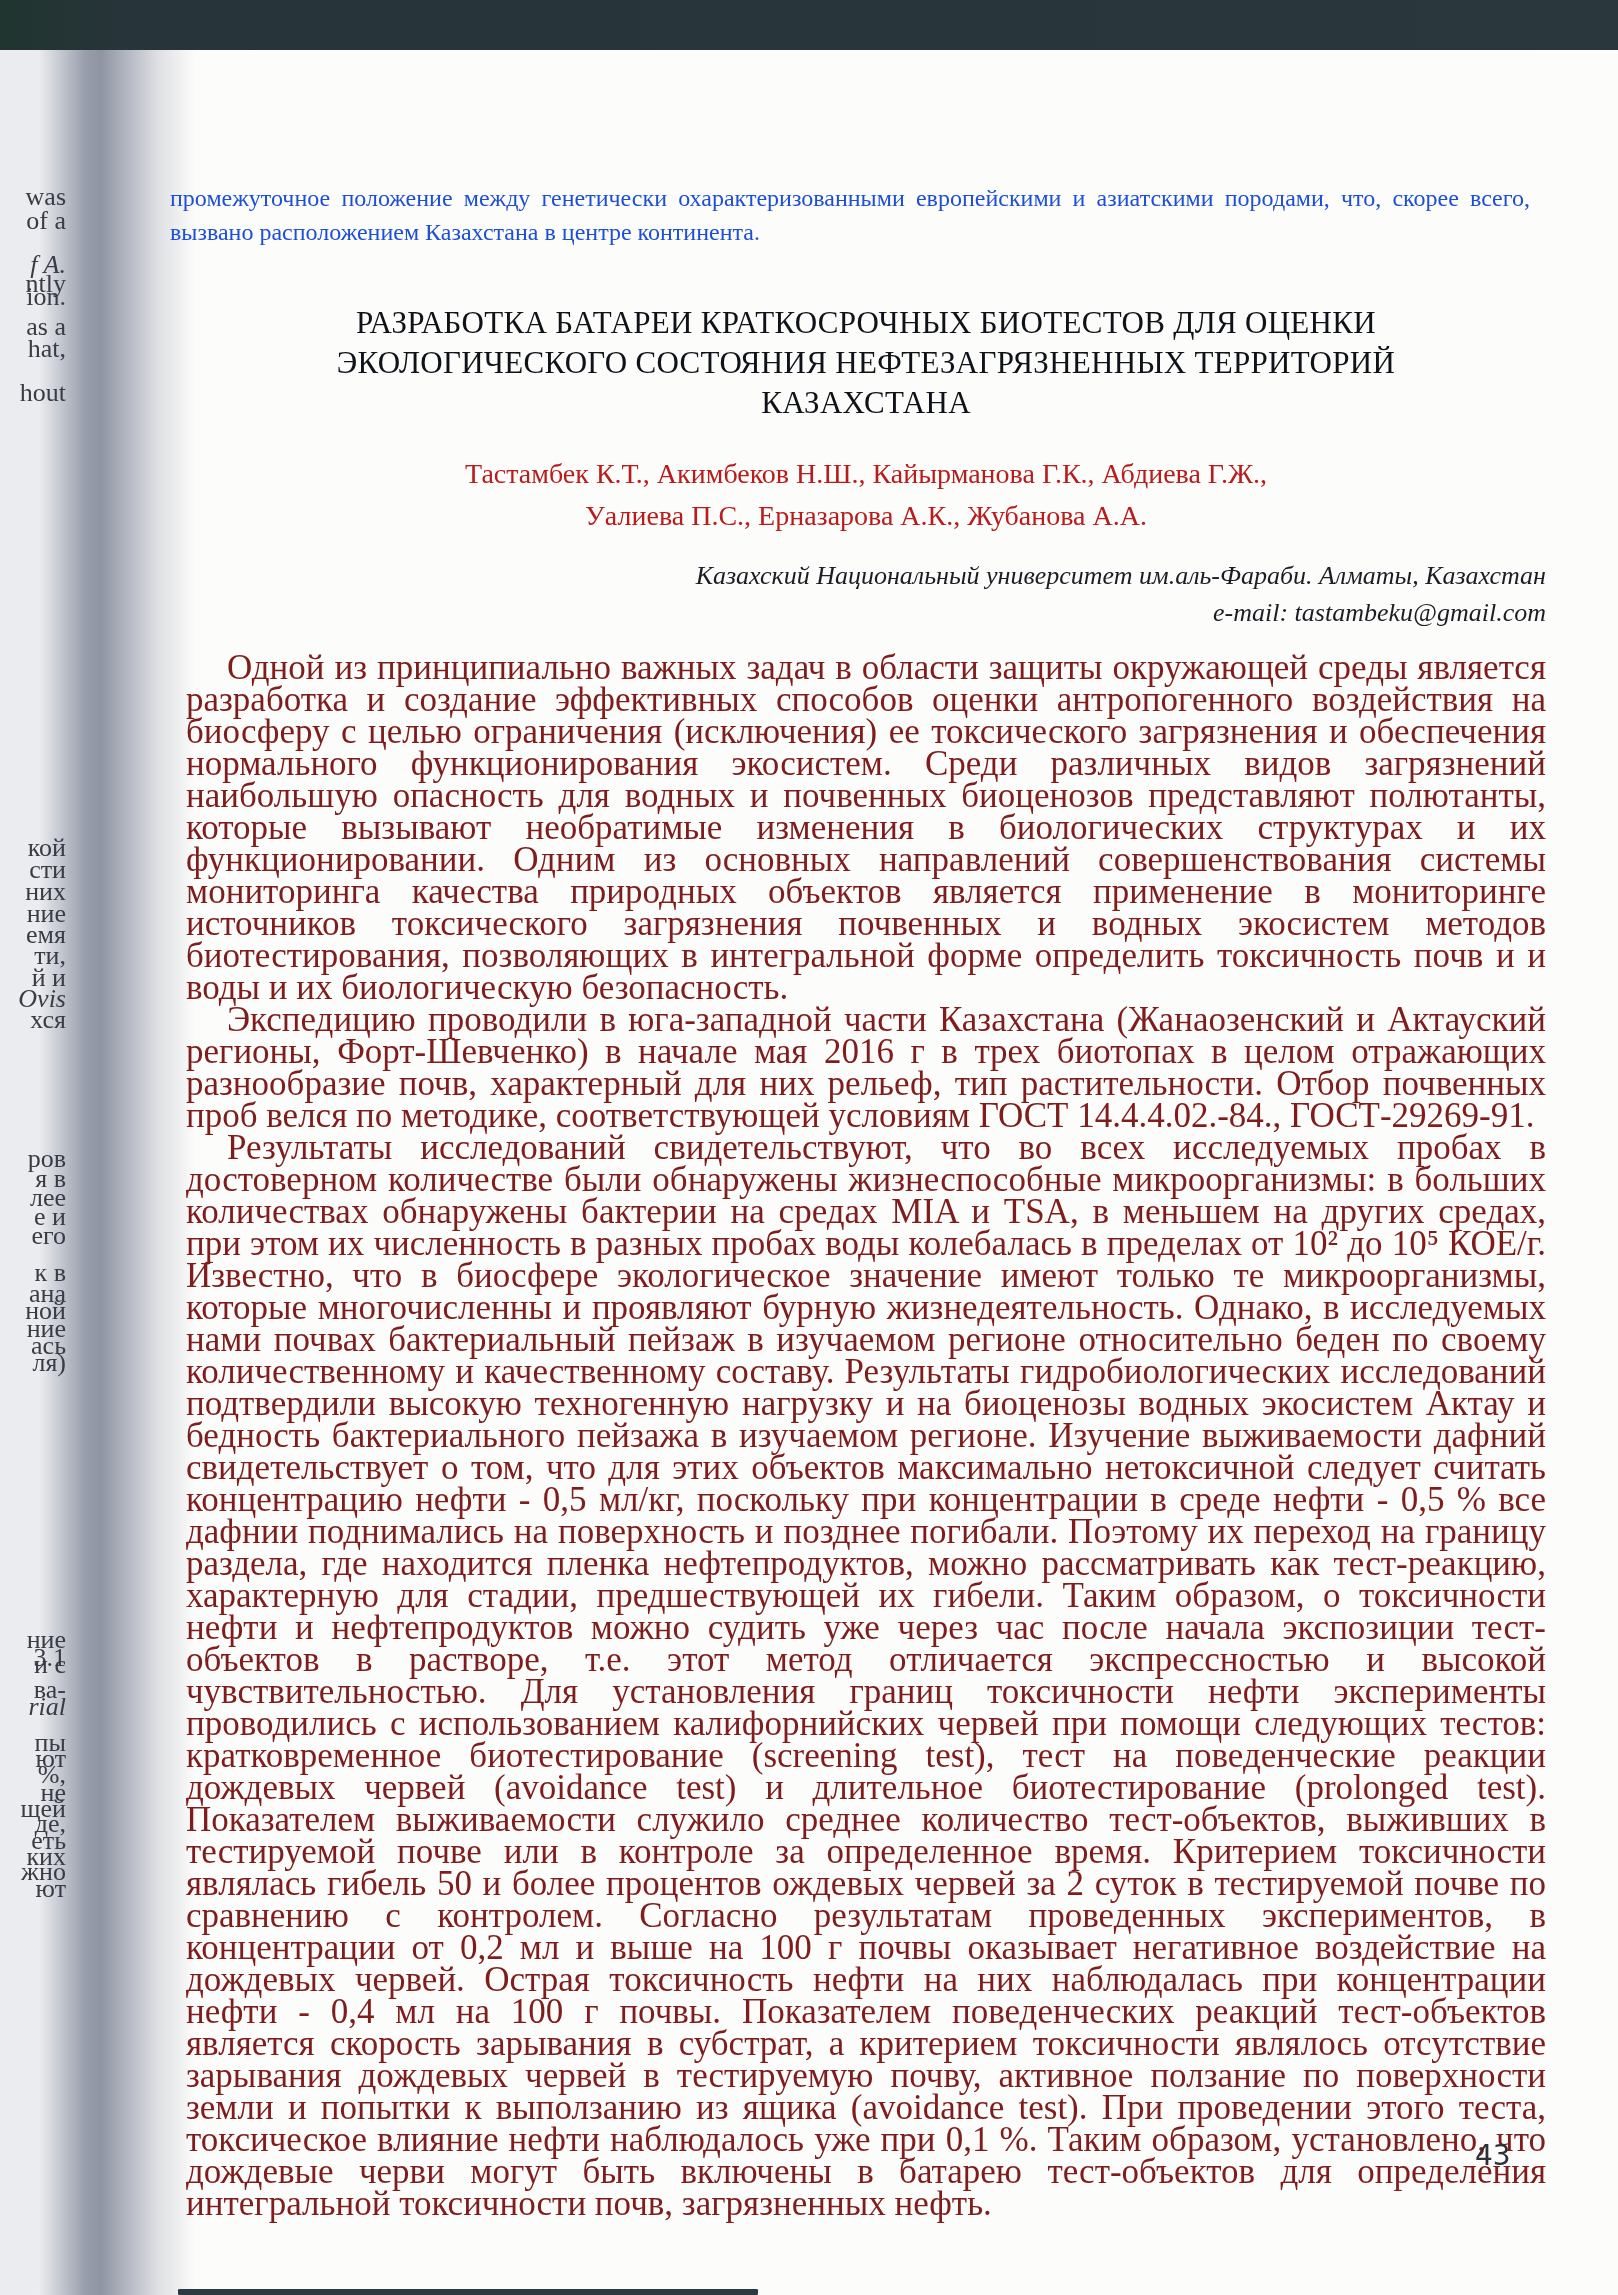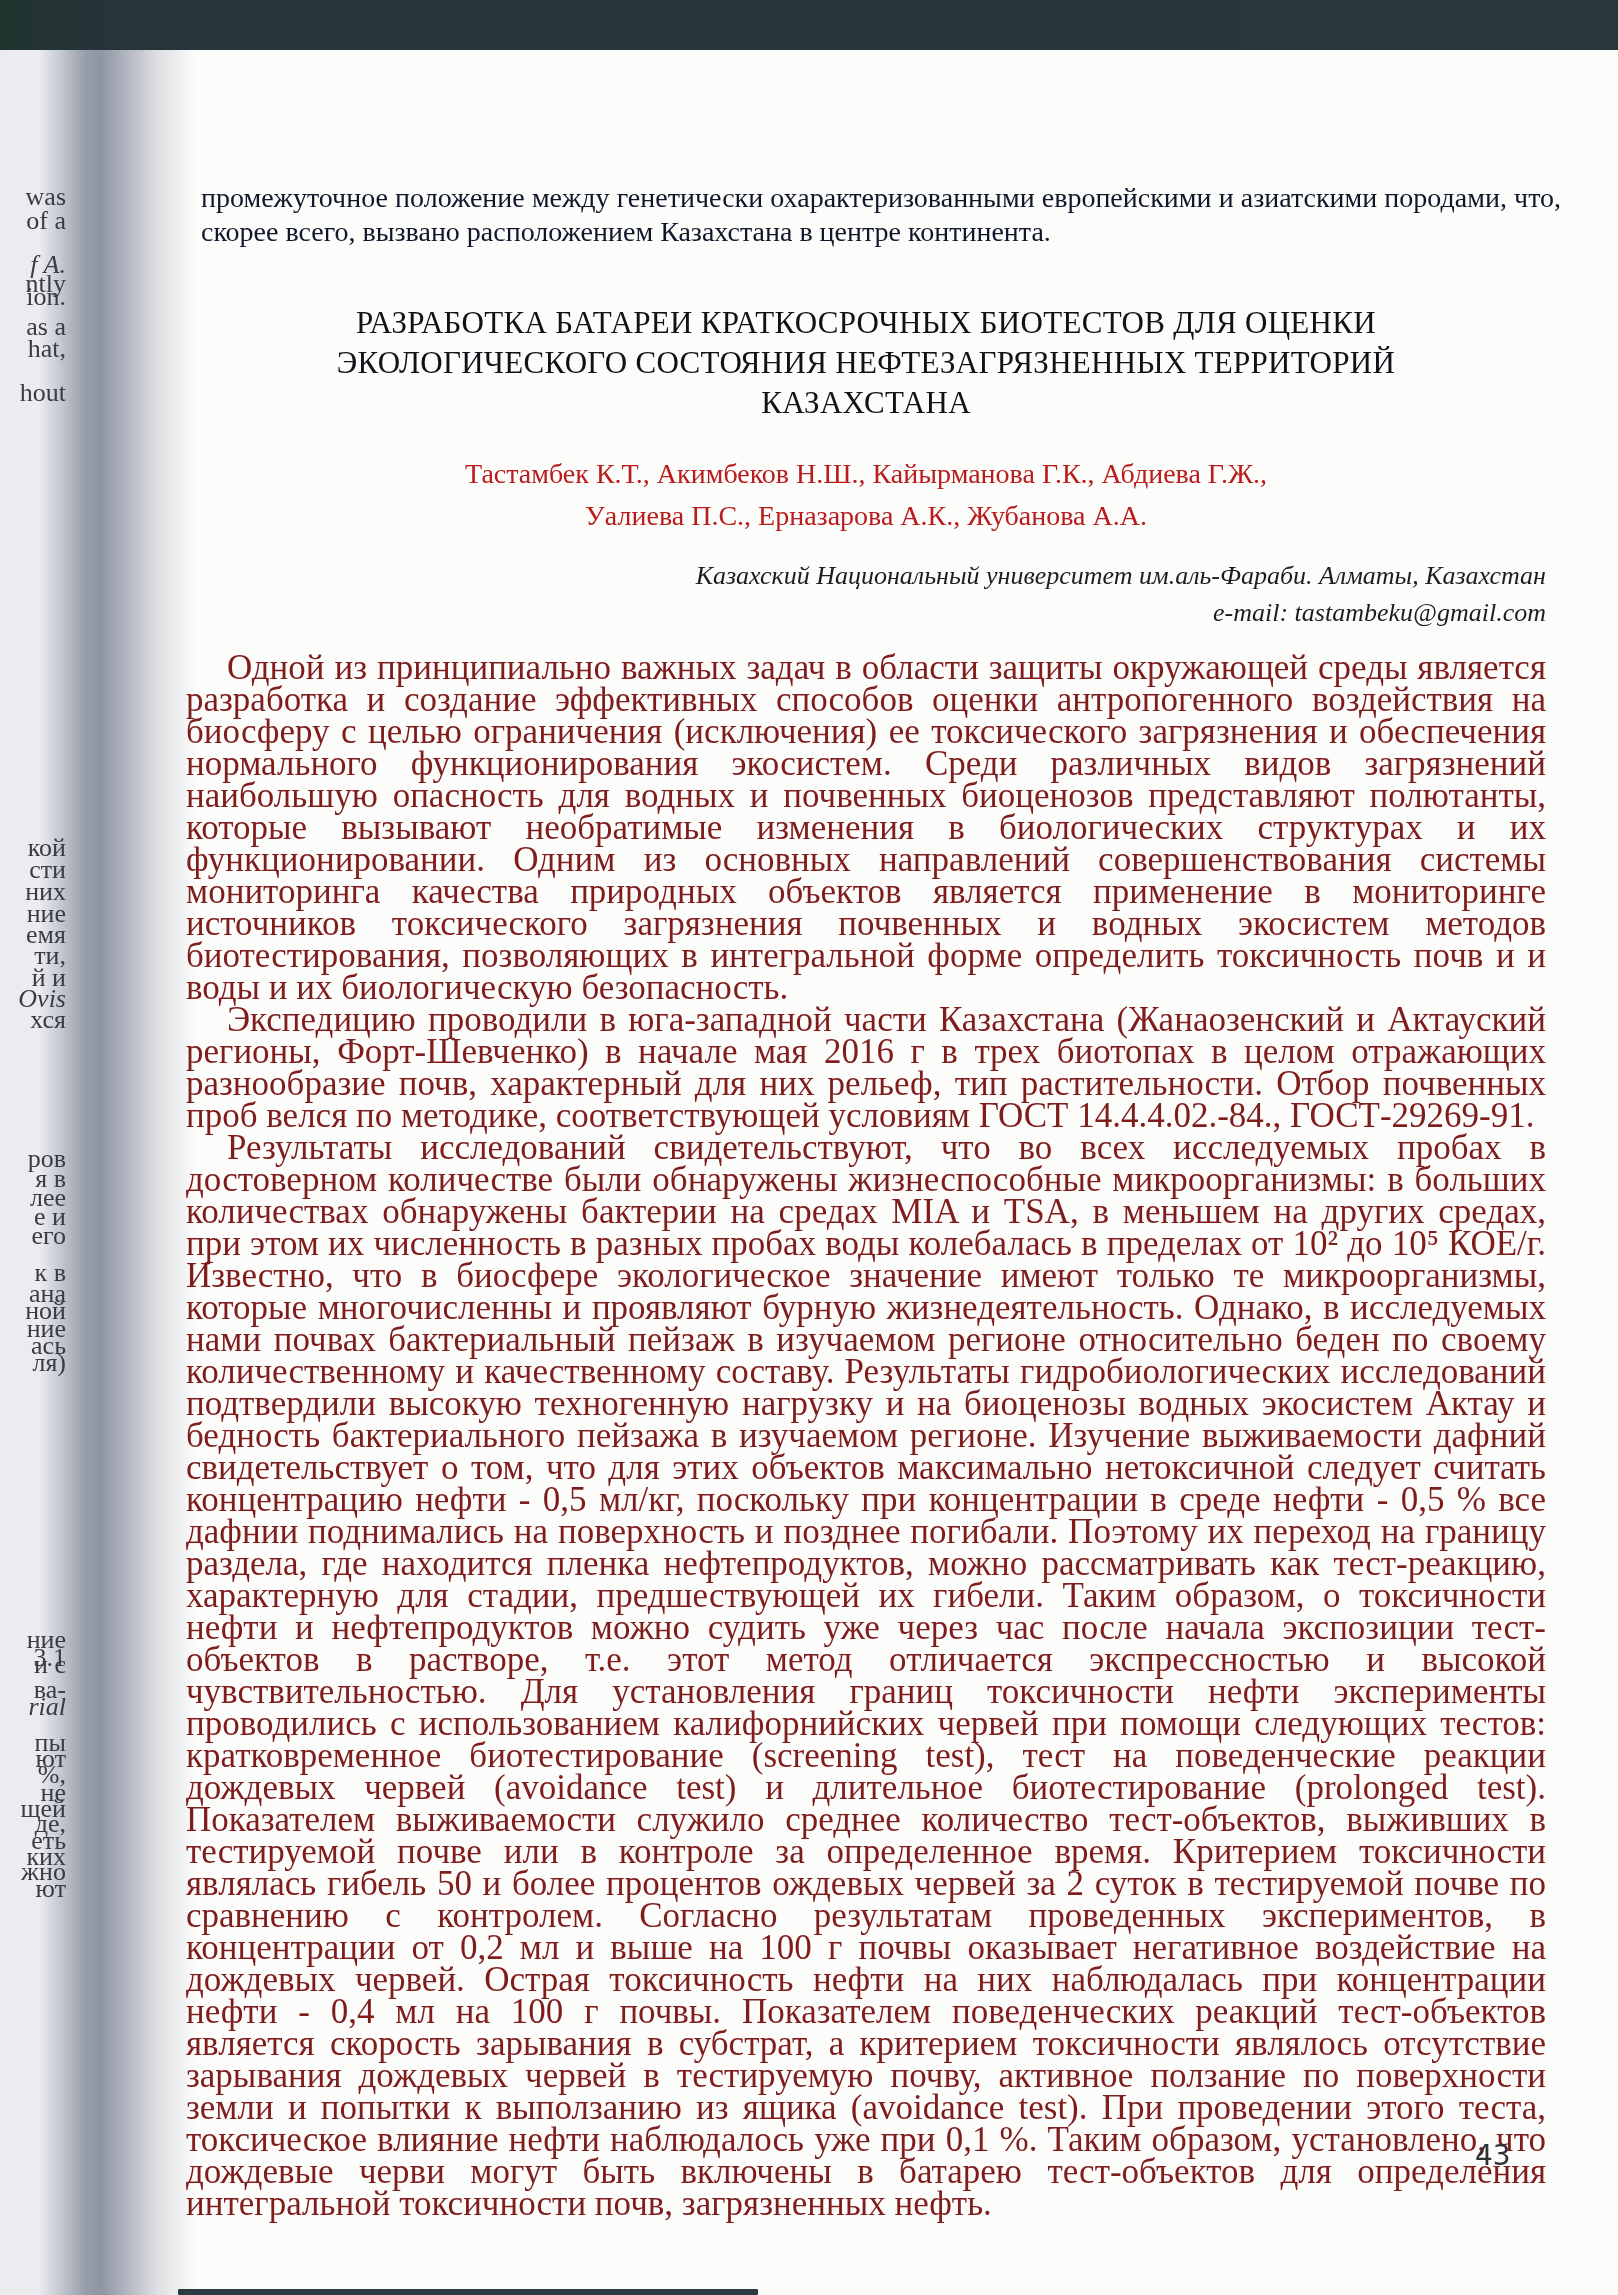--- a/index.html
+++ b/index.html
@@ -15,8 +15,8 @@
   .frag-col{position:absolute;left:0;top:0;width:46px;height:2295px;padding-left:24px;}
   .frag{position:absolute;right:4px;white-space:nowrap;font-size:26px;color:#3a3b44;line-height:1;}
   .frag.it{font-style:italic;}
-  .intro{position:absolute;left:201px;top:181px;width:1360px;
-    text-align:justify;font-size:28px;line-height:34px;color:#0f172a;}
+  .intro{position:absolute;left:170px;top:181px;width:1360px;
+    text-align:justify;font-size:24px;line-height:34px;color:#1d4ed8;}
   .title-block{position:absolute;left:186px;top:303px;width:1360px;text-align:center;
     font-weight:normal;font-size:31px;line-height:40px;color:#0f1218;letter-spacing:0.3px;}
   .authors-block{position:absolute;left:186px;top:453px;width:1360px;text-align:center;

